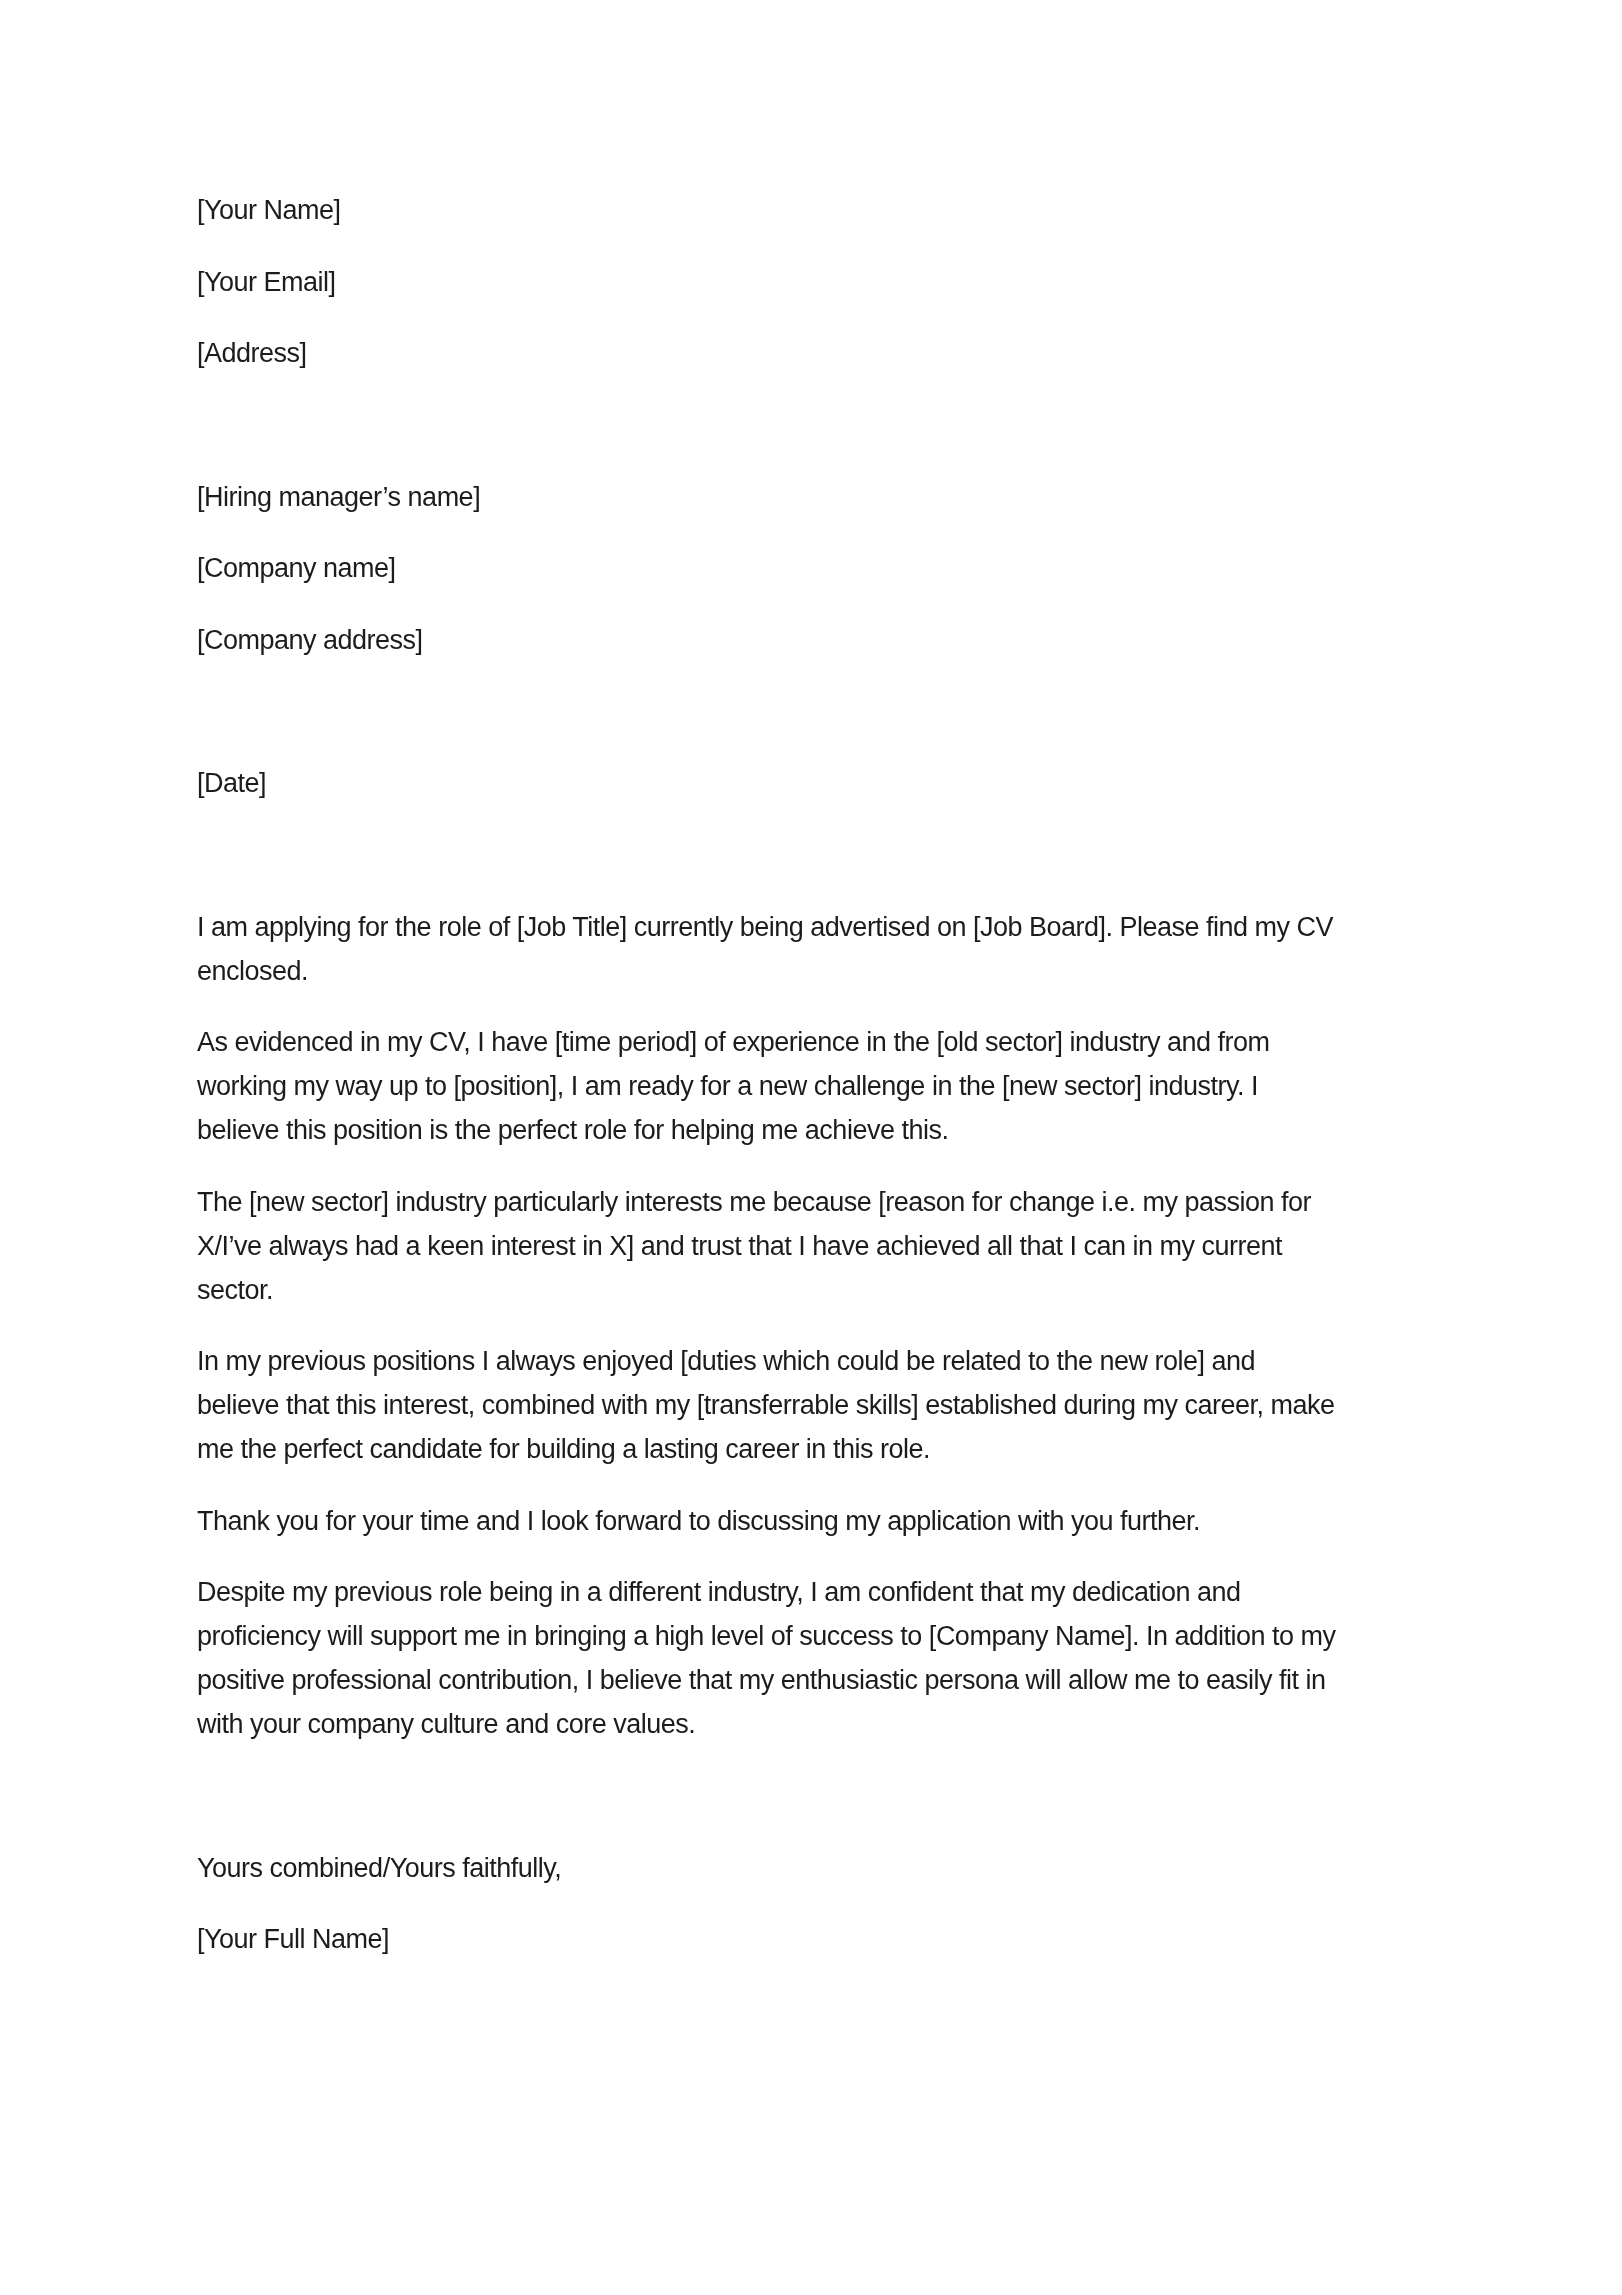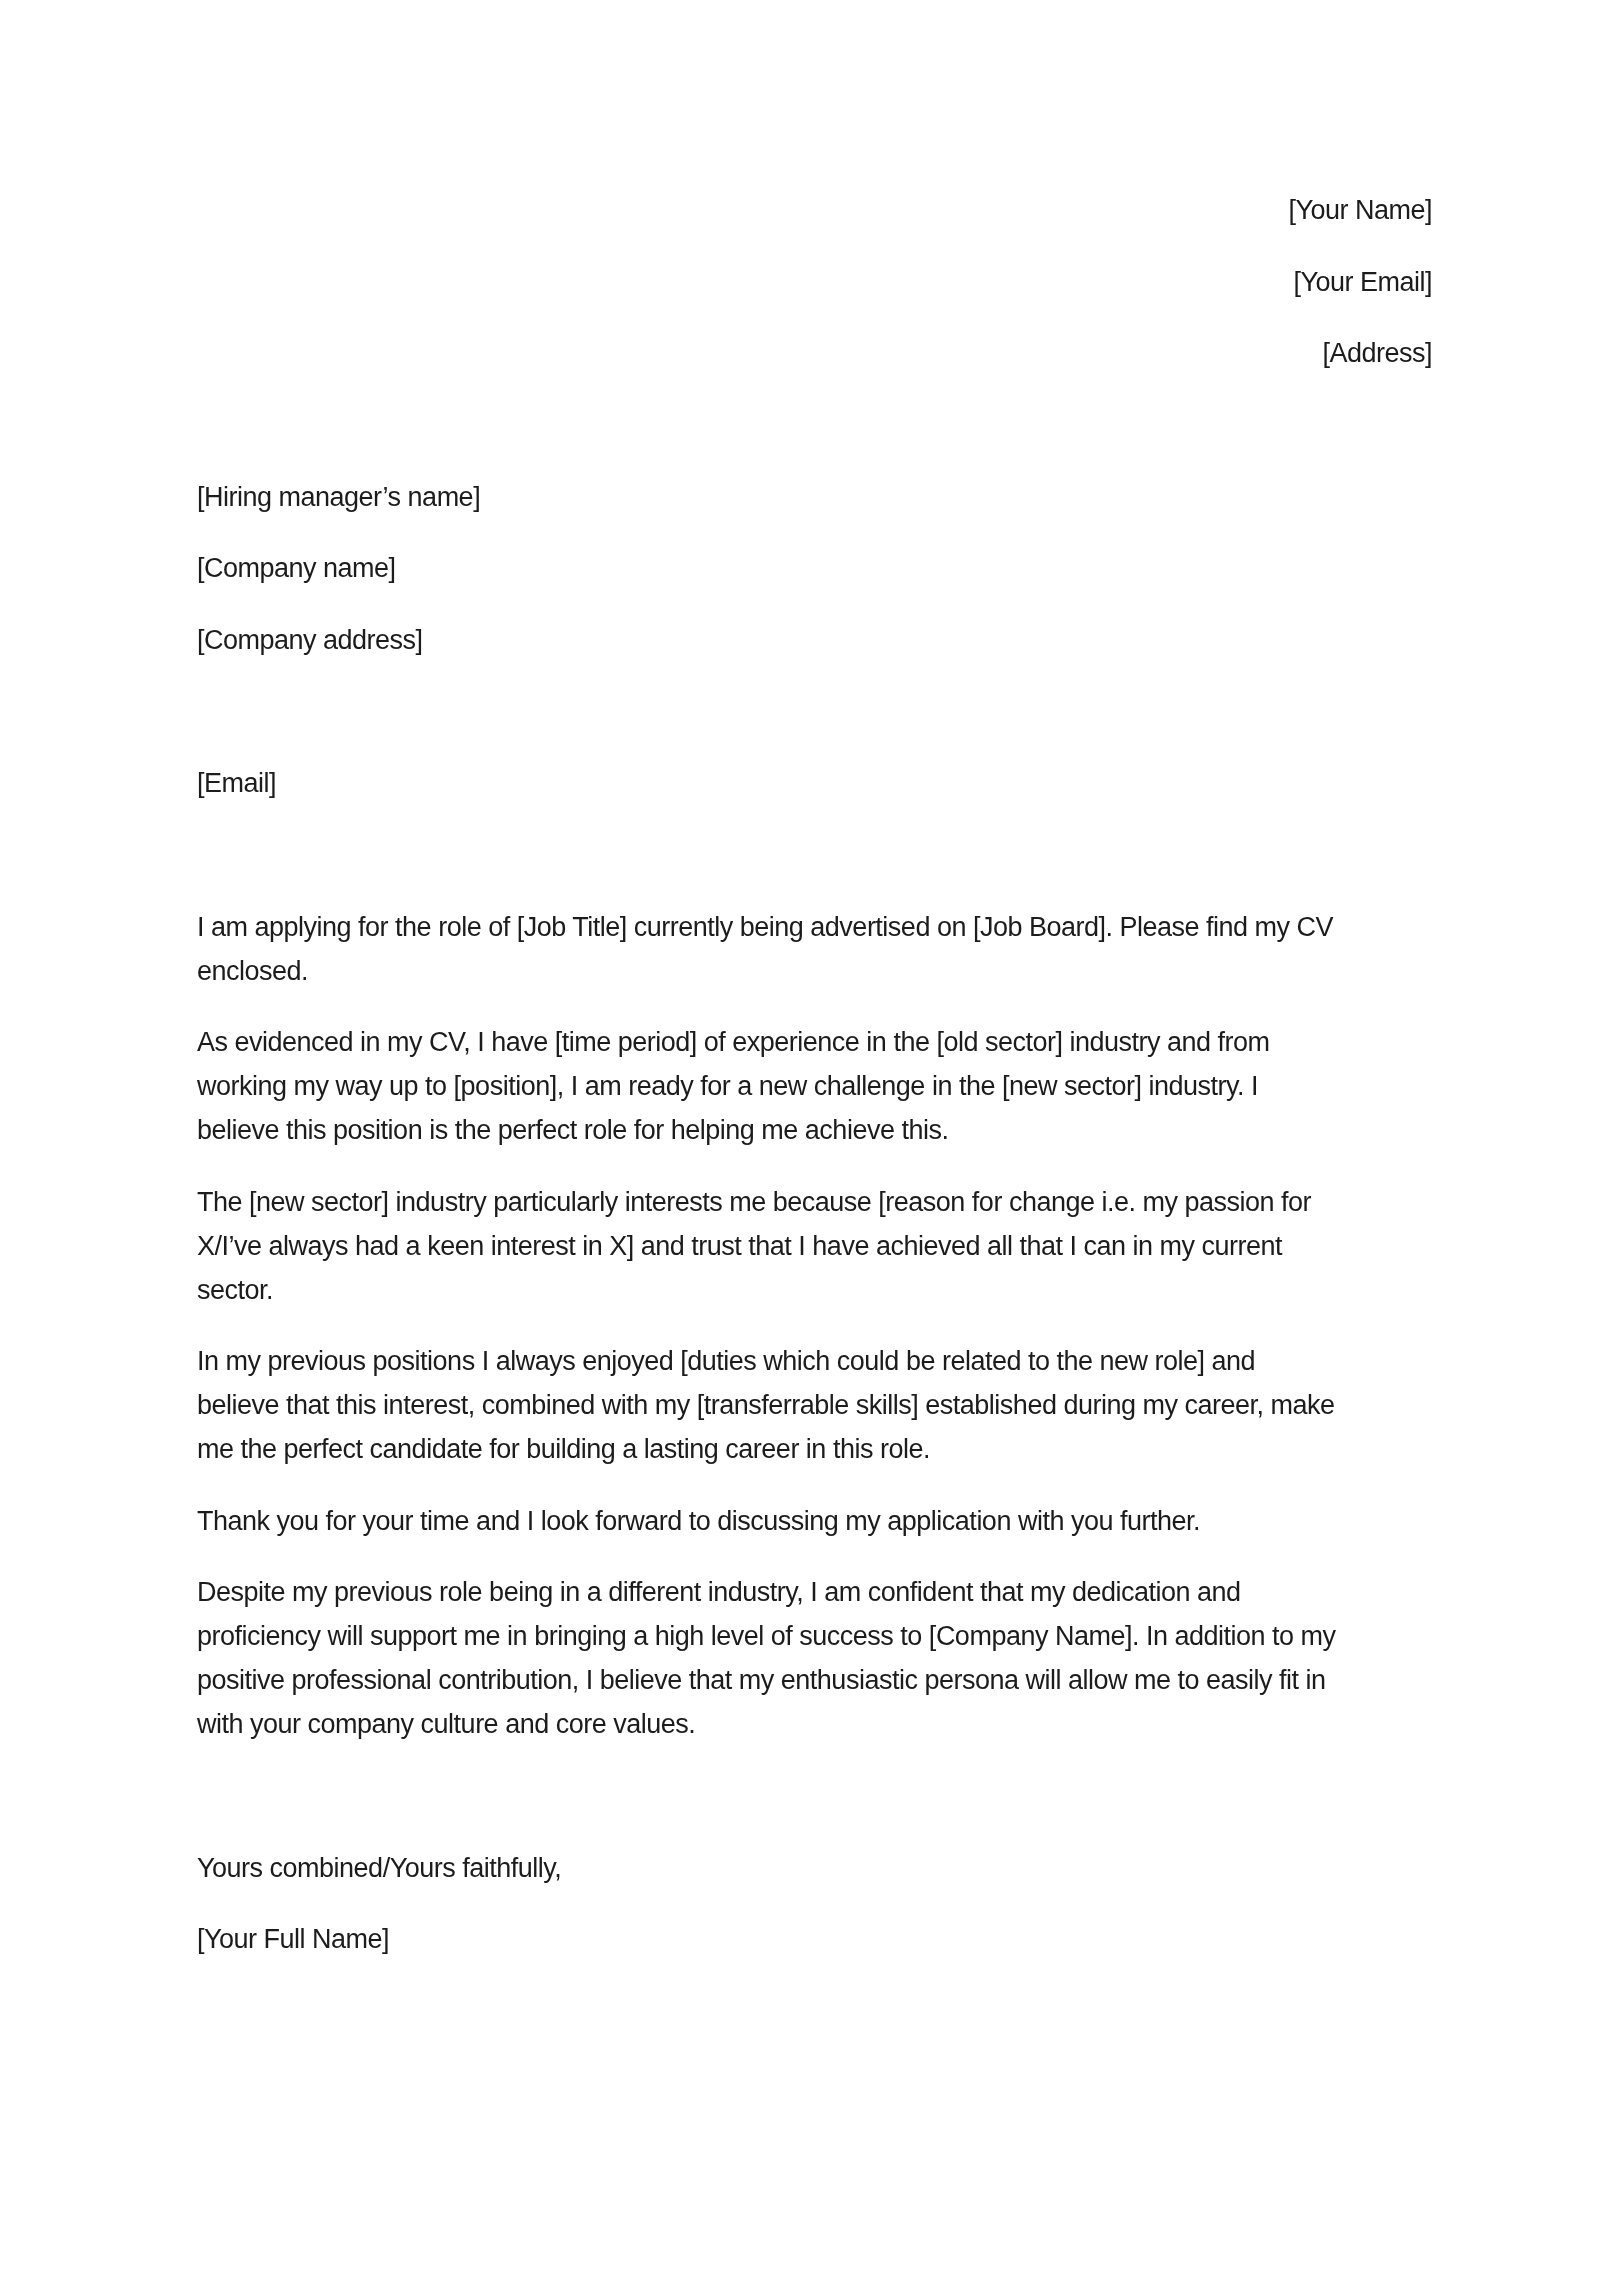--- a/index.html
+++ b/index.html
@@ -27,7 +27,6 @@
     white-space: pre;
   }
   .sender-block p {
-    text-align: right;
   }
   .body-paragraph {
     white-space: pre;

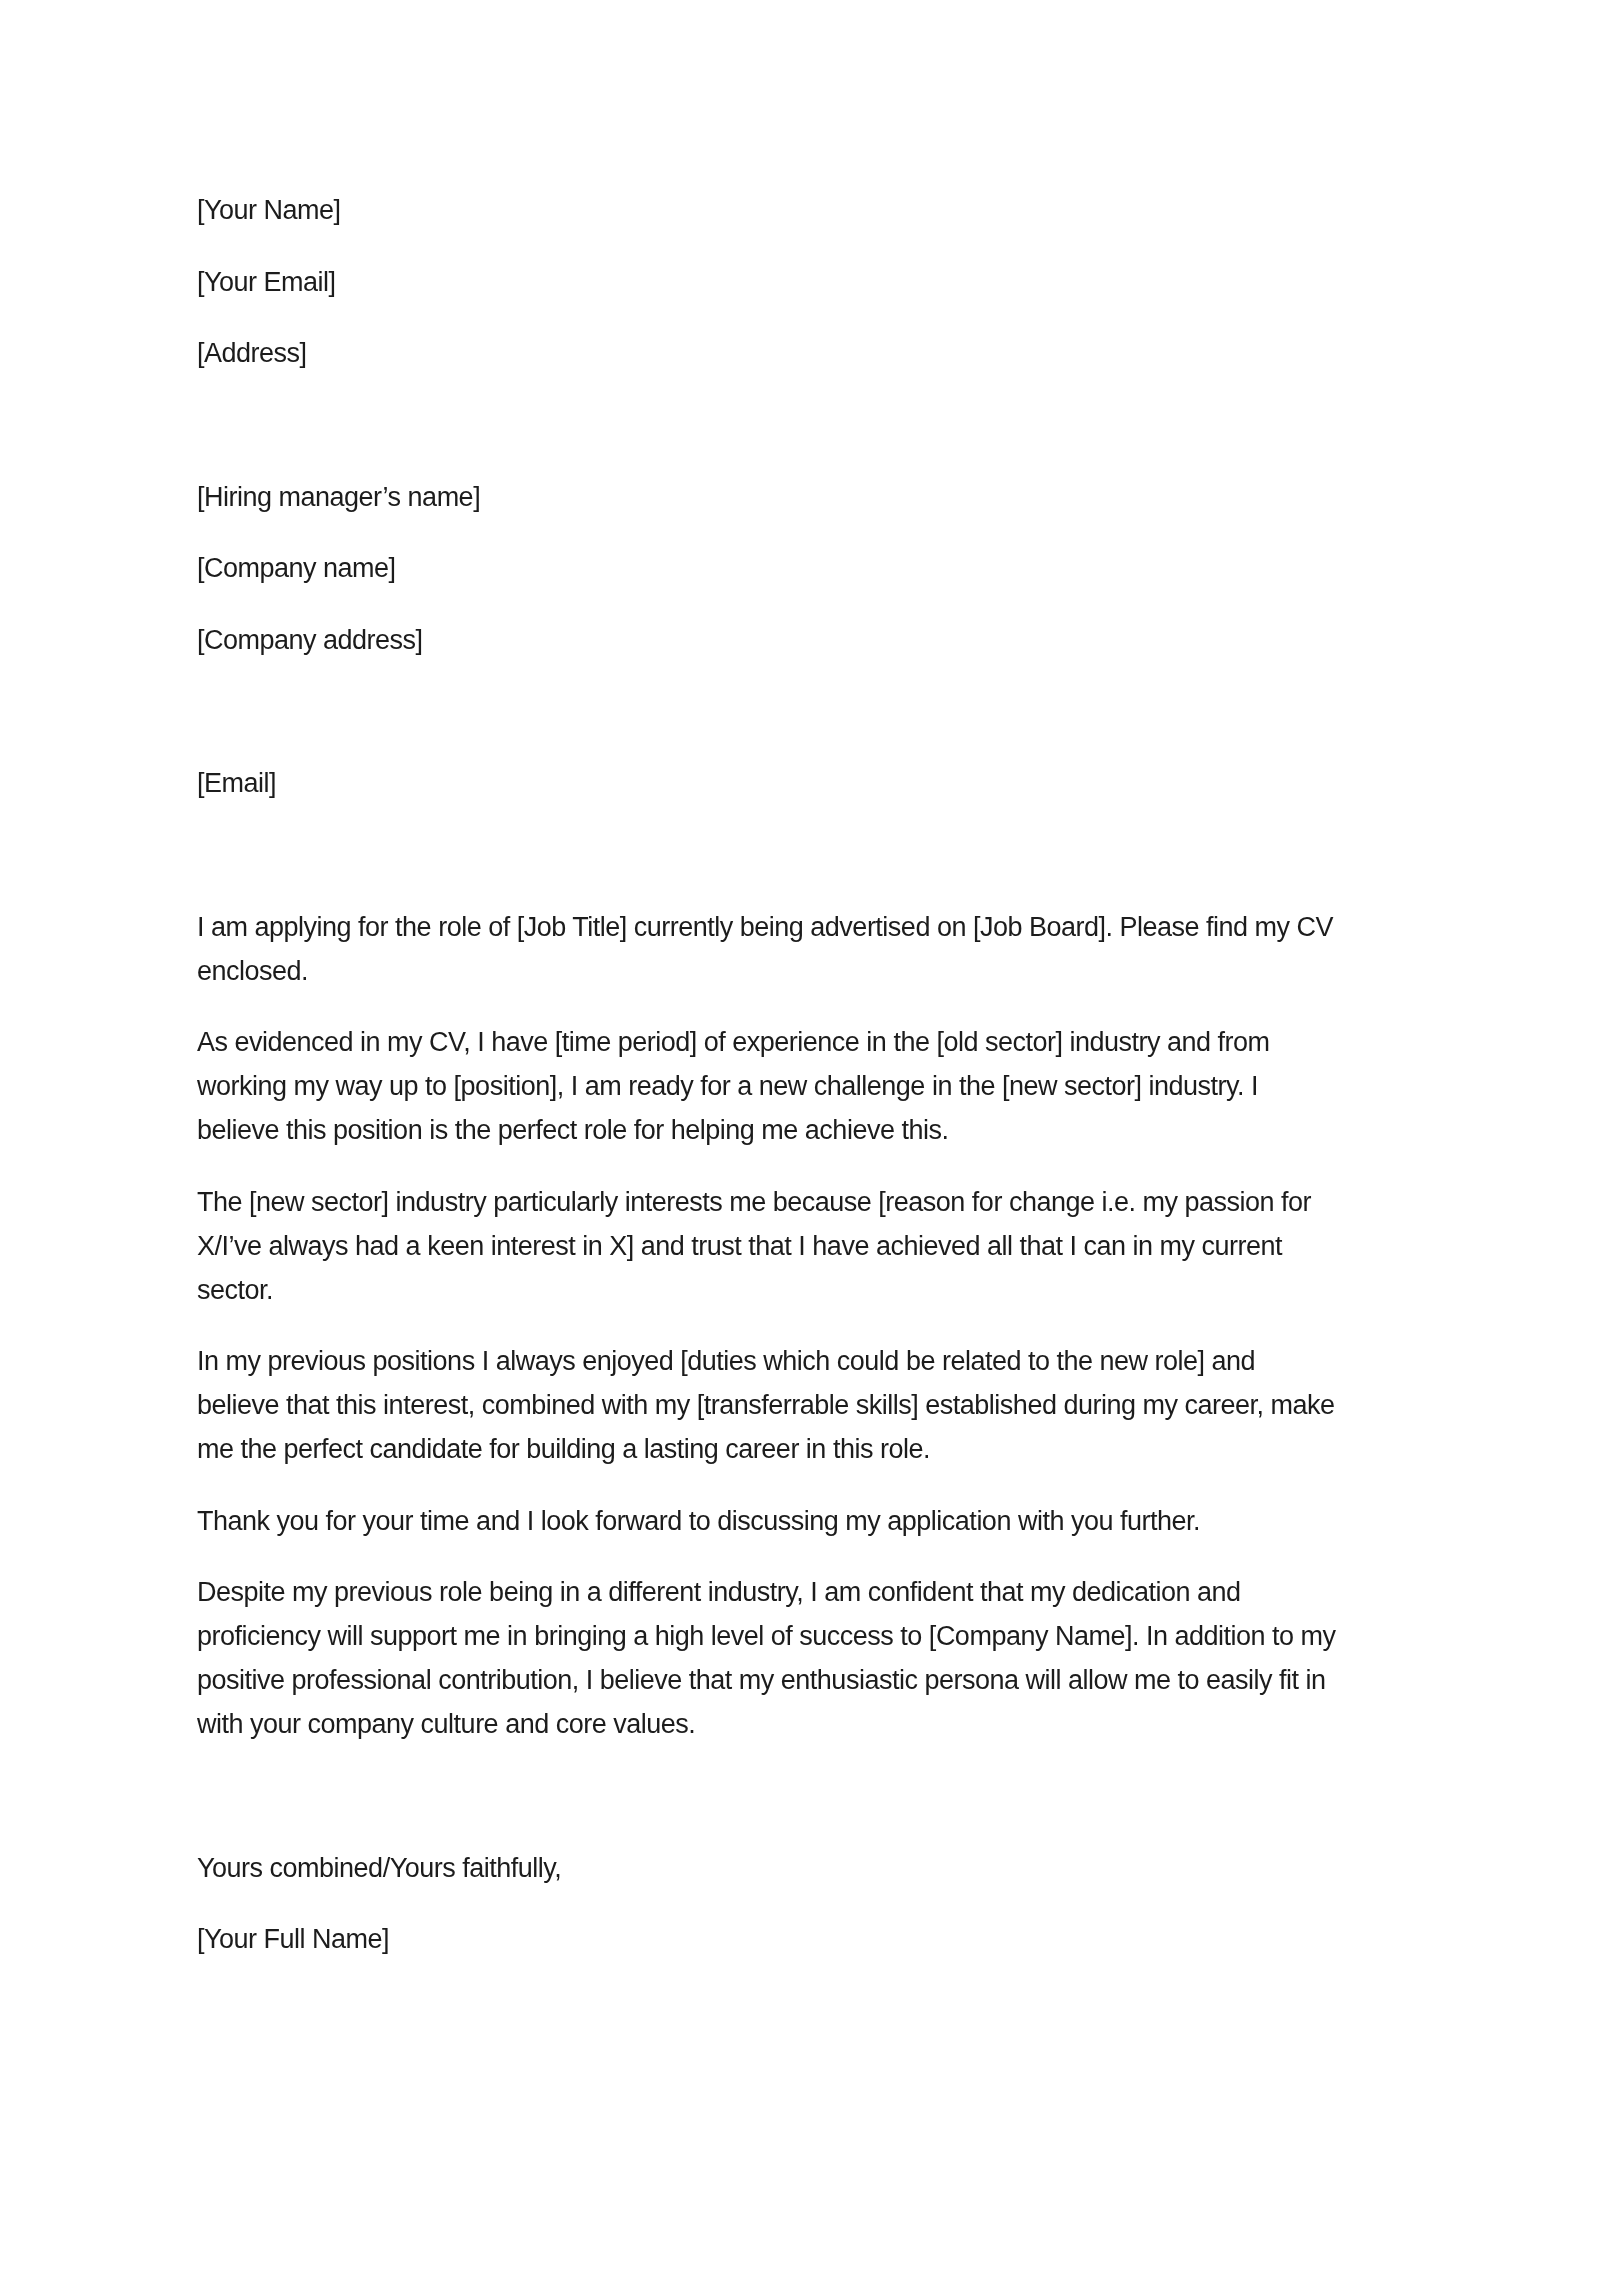--- a/index.html
+++ b/index.html
@@ -56,7 +56,7 @@
 
   <div class="para-spacer"></div>
 
-  <p>[Email]</p>
+  <p>[Date]</p>
 
   <div class="para-spacer"></div>
 

